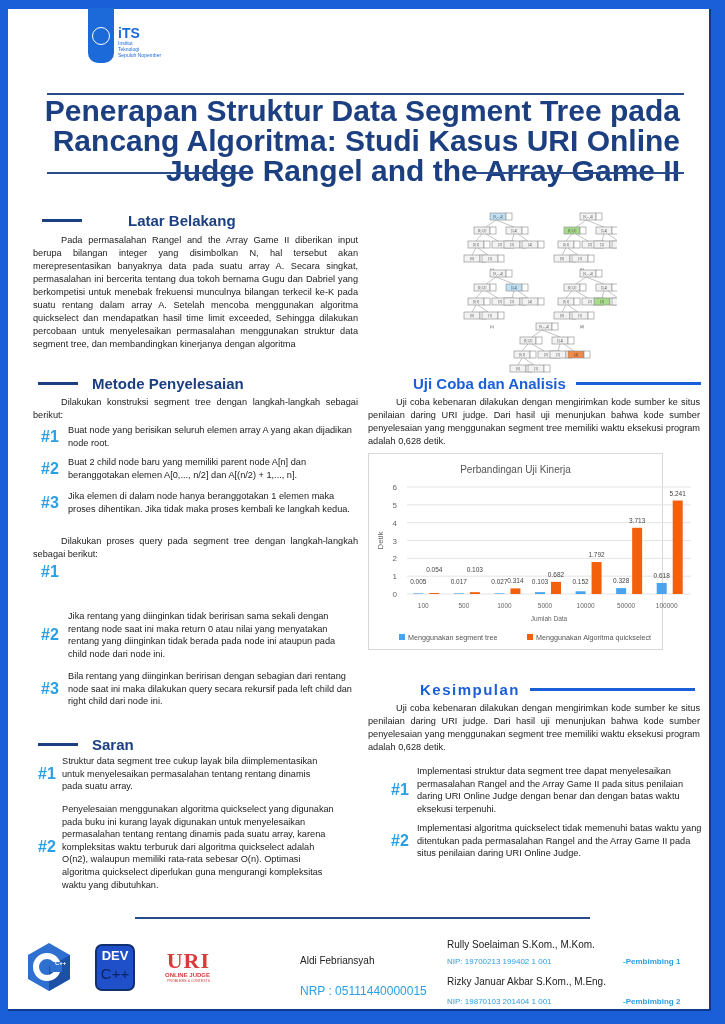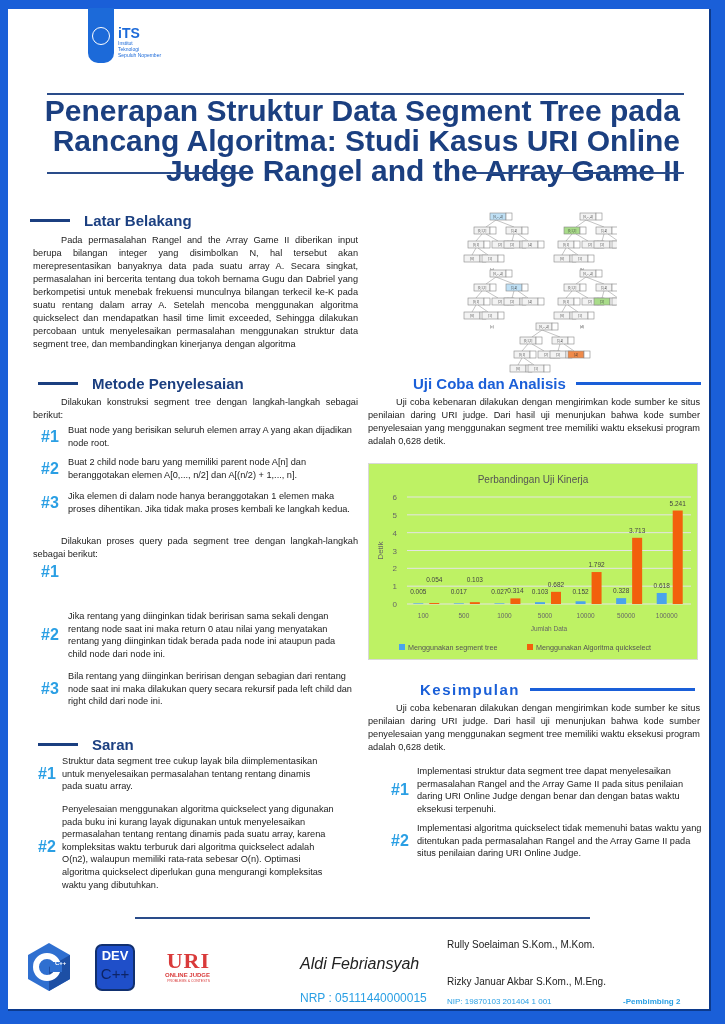--- a/index.html
+++ b/index.html
@@ -64,7 +64,7 @@
 <div class="title-line" style="left:47px; top:172px; width:205px;"></div>
 <div class="title-line" style="left:475px; top:172px; width:209px;"></div>
 
-<div class="sec-head" style="left:30px; top:212px;">
+<div class="sec-head" style="left:42px; top:212px;gap:32px;">
   <span class="bar"></span>
   <span>Latar Belakang</span>
 </div>

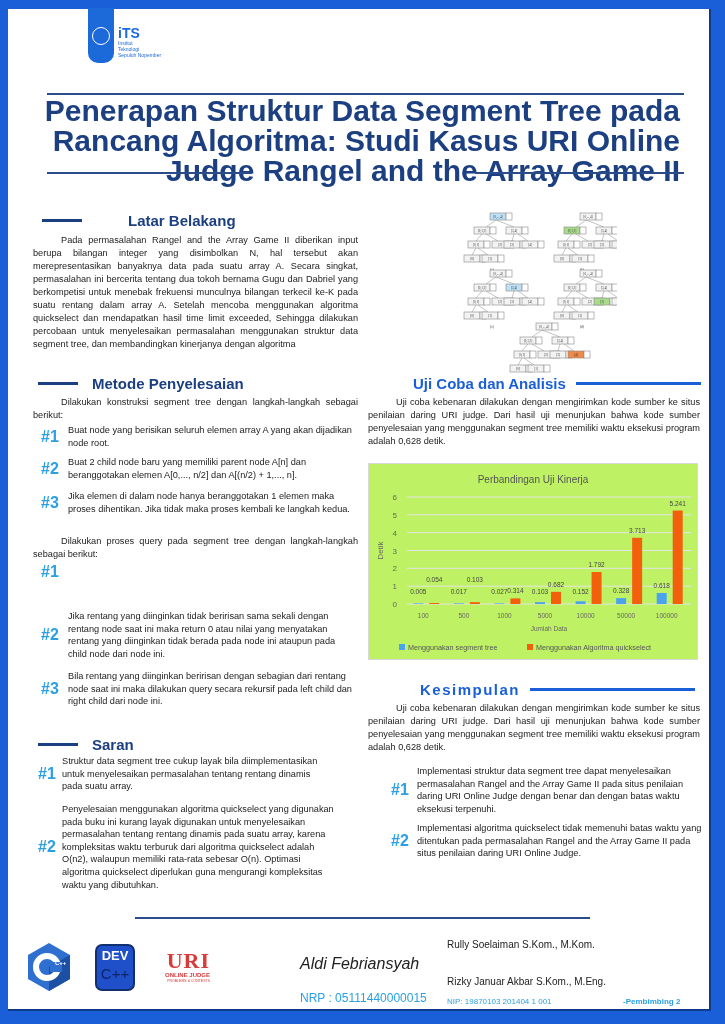--- a/index.html
+++ b/index.html
@@ -30,7 +30,7 @@
 
   .trees { position: absolute; left: 452px; top: 208px; width: 165px; height: 165px; }
 
-  .chart-box { position: absolute; left: 368px; top: 463px; width: 330px; height: 197px; border: 1px solid #d8d8d8; background: #bef264; }
+  .chart-box { position: absolute; left: 368px; top: 453px; width: 295px; height: 197px; border: 1px solid #d8d8d8; background: #ffffff; }
   .chart-title { position: absolute; left: 0; width: 100%; top: 10px; text-align: center; font-size: 10px; color: #555; }
 
   .footer-line { position: absolute; left: 98px; top: 917px; width: 330px; height: 2px; background: #2a4c8a; }

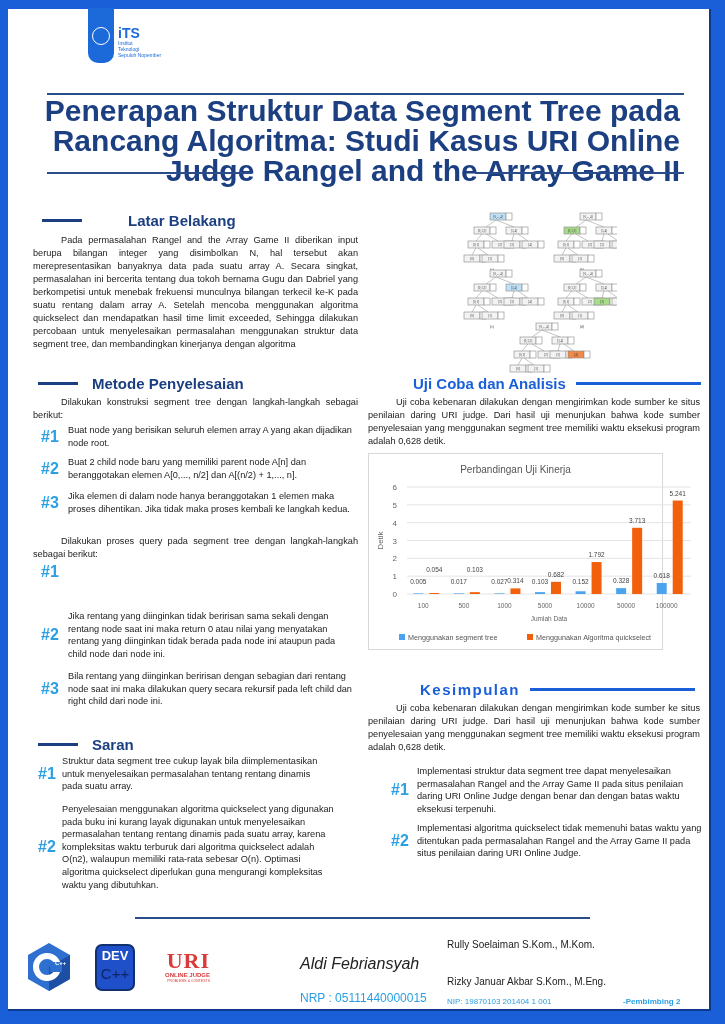--- a/index.html
+++ b/index.html
@@ -35,7 +35,7 @@
 
   .footer-line { position: absolute; left: 98px; top: 917px; width: 330px; height: 2px; background: #2a4c8a; }
   .author { position: absolute; left: 300px; top: 955px; }
-  .author .name { font-size: 16px; color: #222; font-style: italic; }
+  .author .name { font-size: 10px; color: #222; }
   .author .nrp { font-size: 12px; color: #2a9fe4; margin-top: 18px; }
   .adv { position: absolute; left: 447px; }
   .adv .name { font-size: 10px; color: #222; }

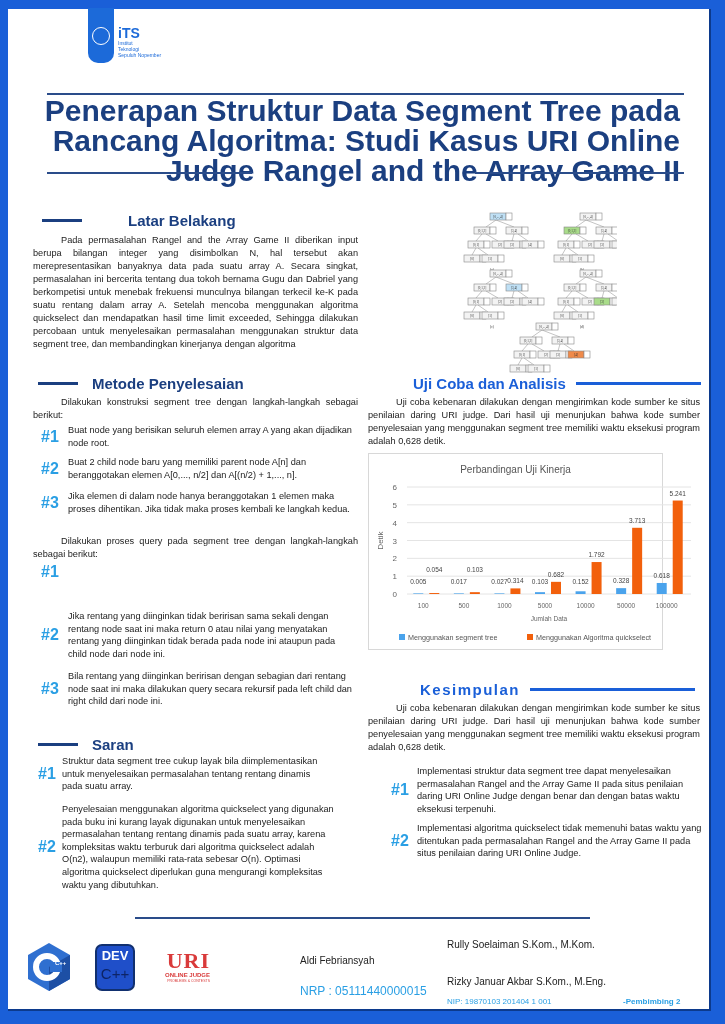--- a/index.html
+++ b/index.html
@@ -425,6 +425,7 @@
 
 <div class="adv" style="top:939px;">
   <div class="name">Rully Soelaiman S.Kom., M.Kom.</div>
+  <div><span class="nip">NIP: 19700213 199402 1 001</span><span class="role">-Pembimbing 1</span></div>
 </div>
 <div class="adv" style="top:976px;">
   <div class="name">Rizky Januar Akbar S.Kom., M.Eng.</div>

